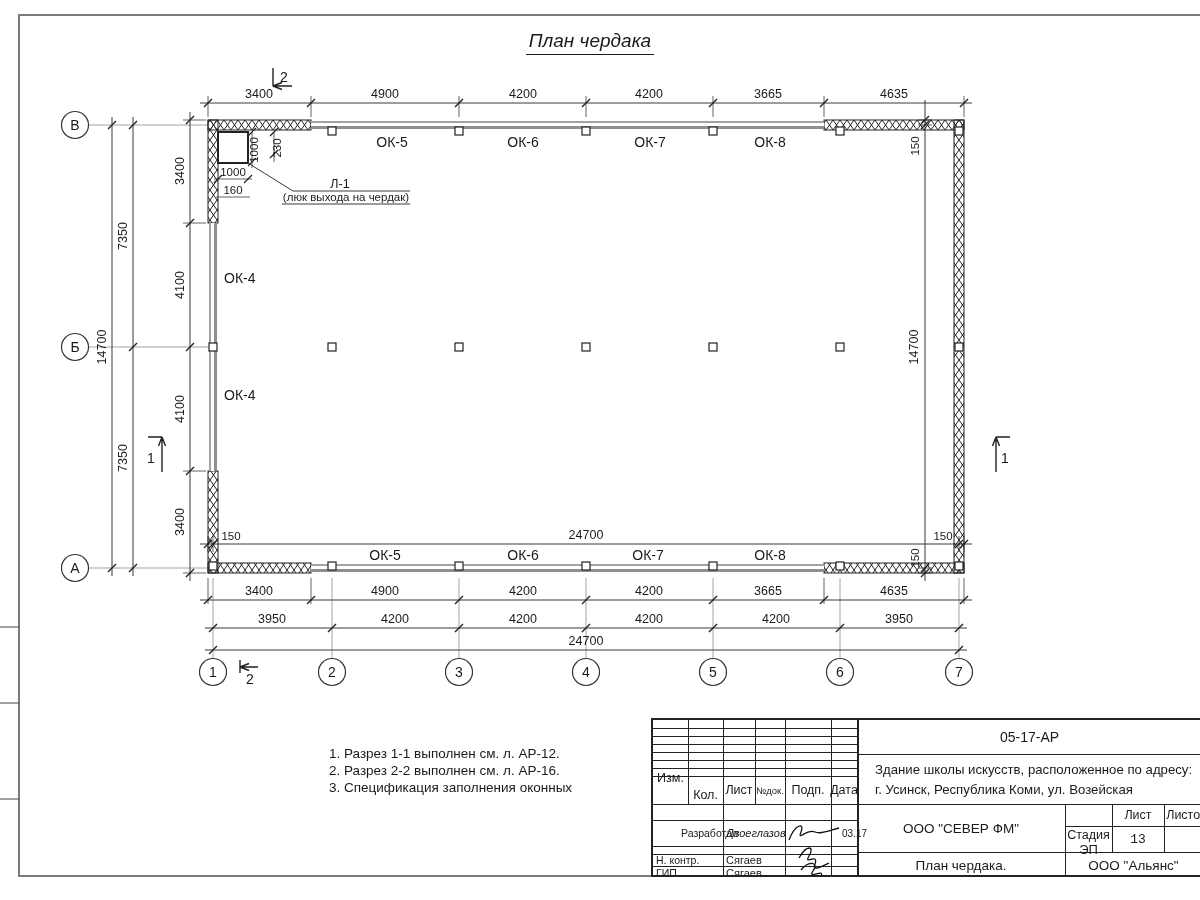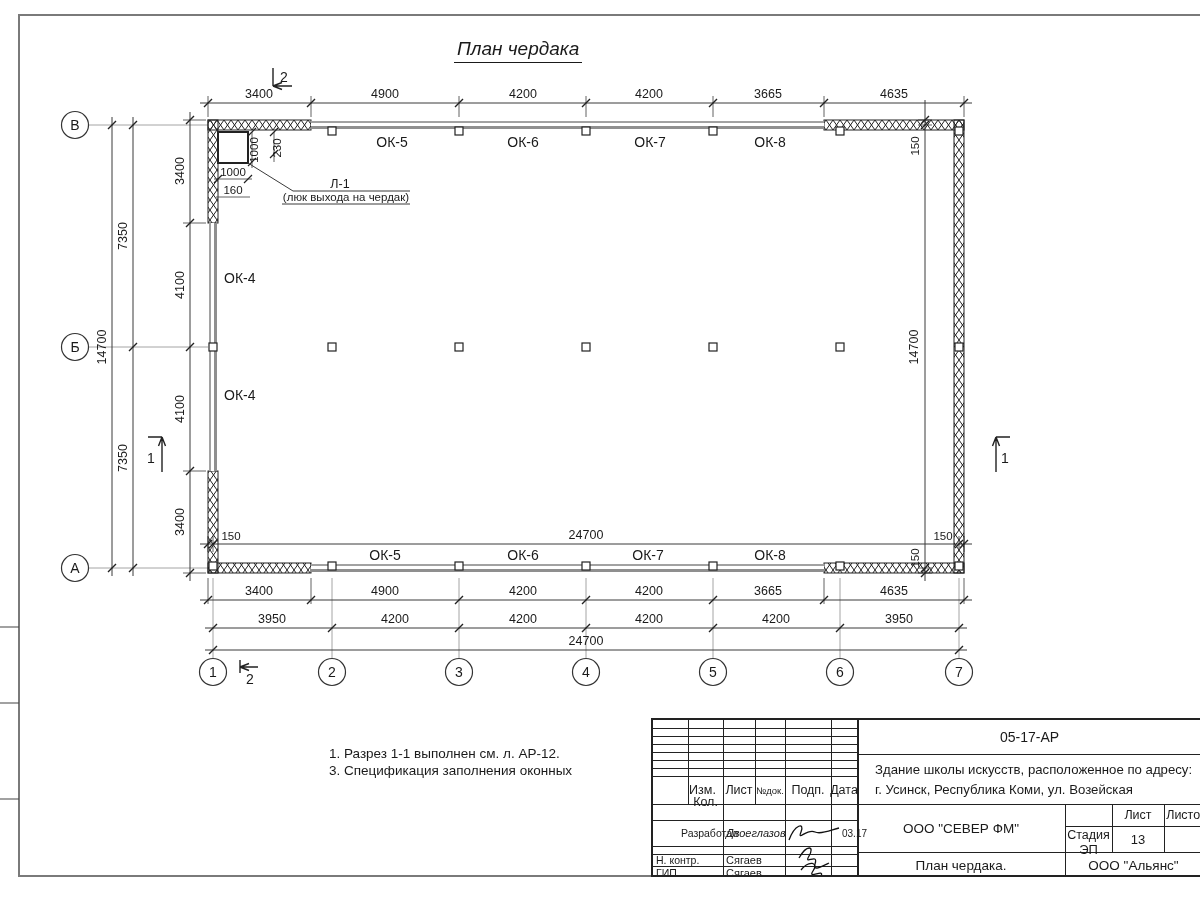--- a/index.html
+++ b/index.html
@@ -14,7 +14,7 @@
   .sec{font-size:14px;}
   .mid{text-anchor:middle;}
   
-  .sheet-title{position:absolute;left:454px;top:30px;width:240px;margin-top:8px;}
+  .sheet-title{position:absolute;left:470px;top:30px;width:240px;text-align:center;}
   .sheet-title span{display:inline-block;font-style:italic;font-size:19px;
       border-bottom:1.5px solid #1a1a1a;padding:0 3px 2px 3px;}
   

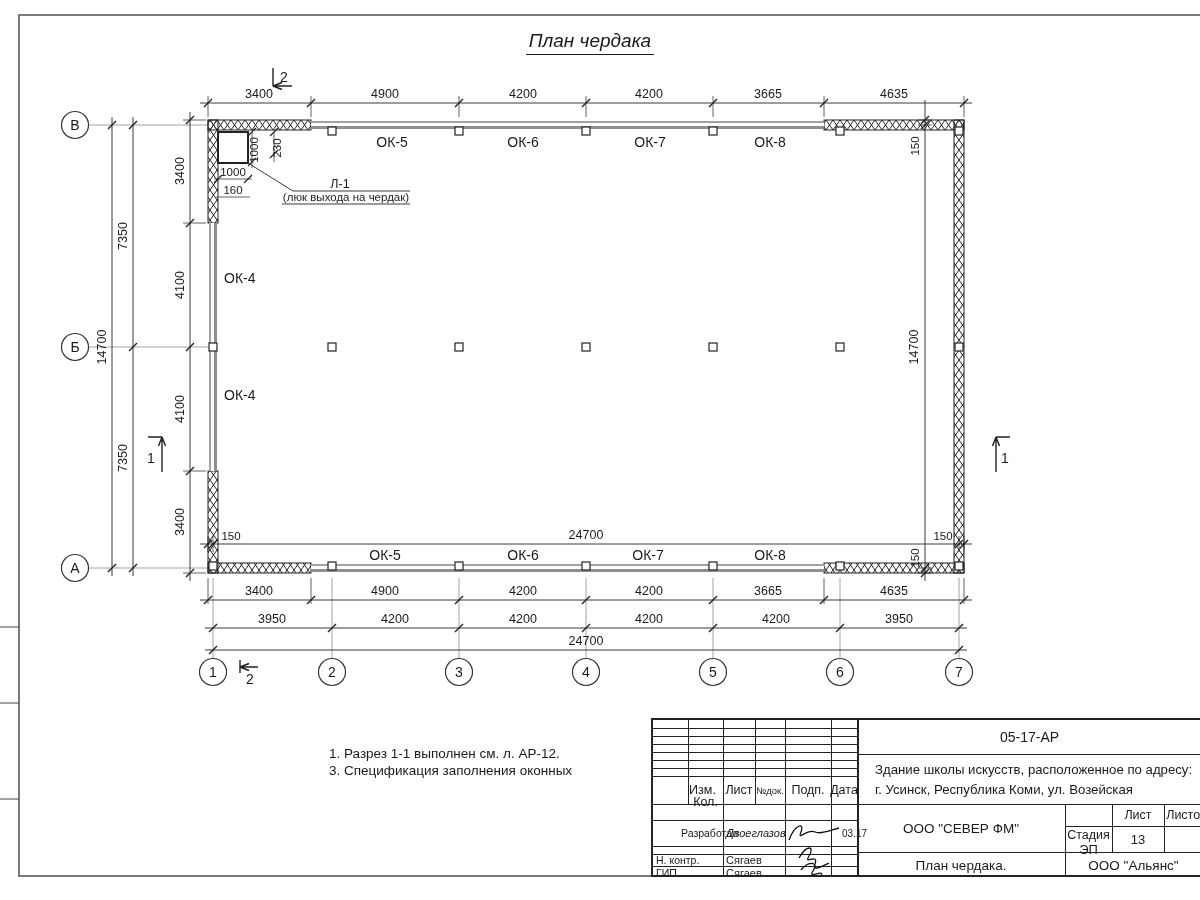--- a/index.html
+++ b/index.html
@@ -232,6 +232,7 @@
 
 <div class="notes">
   <div>1. Разрез 1-1 выполнен см. л. АР-12.</div>
+  <div>2. Разрез 2-2 выполнен см. л. АР-16.</div>
   <div>3. Спецификация заполнения оконных</div>
 </div>
 

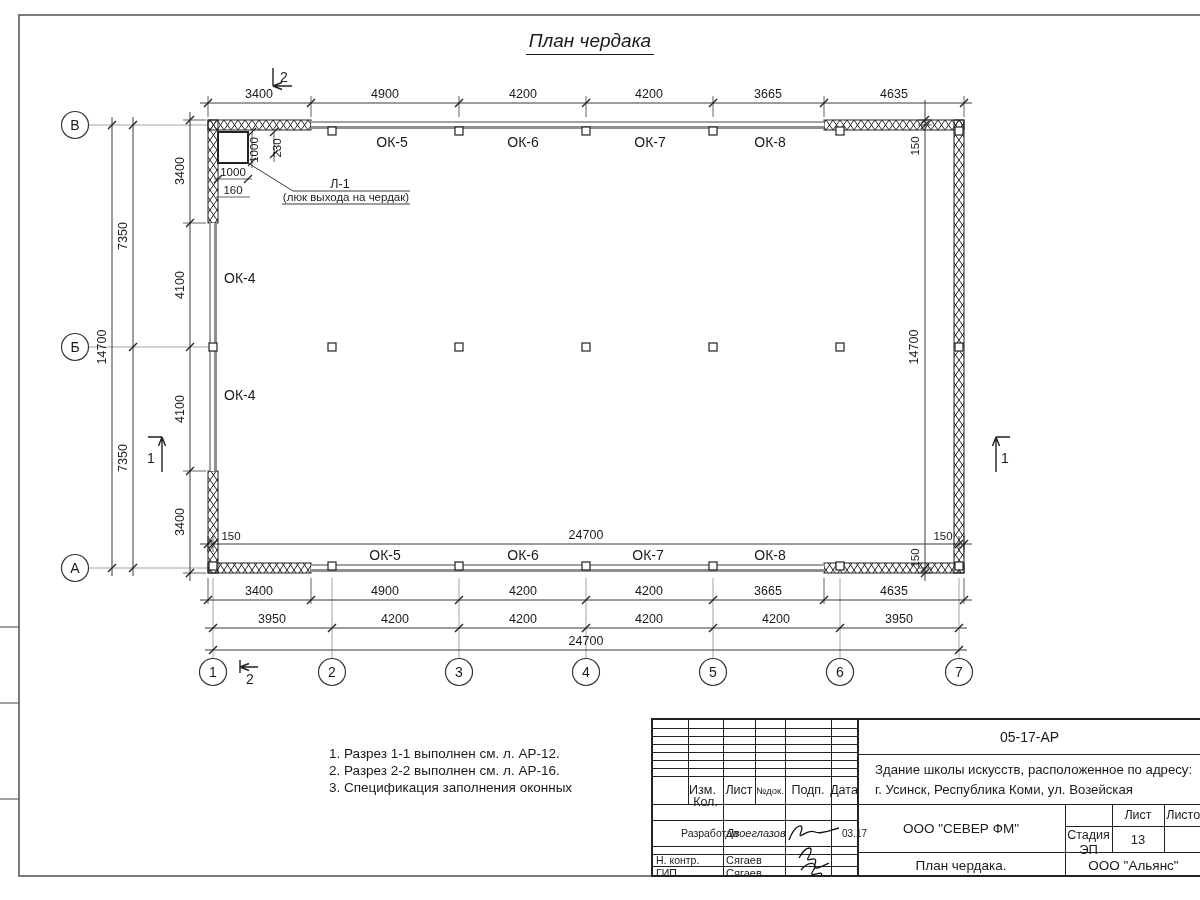--- a/index.html
+++ b/index.html
@@ -266,7 +266,7 @@
   <div class="hl" style="left:204px;top:132px;width:345px;"></div>
   <div class="hl" style="left:412px;top:106px;width:137px;"></div>
 
-  <div class="cell" style="left:0;top:56px;width:35px;height:28px;margin-left:32px;">Изм.</div>
+  <div class="cell" style="left:0;top:44px;width:35px;height:28px;">Изм.</div>
   <div class="cell" style="left:35px;top:68px;width:35px;height:28px;">Кол.</div>
   <div class="cell" style="left:70px;top:56px;width:32px;height:28px;">Лист</div>
   <div class="cell" style="left:102px;top:56px;width:30px;height:28px;font-size:9.5px;">№док.</div>

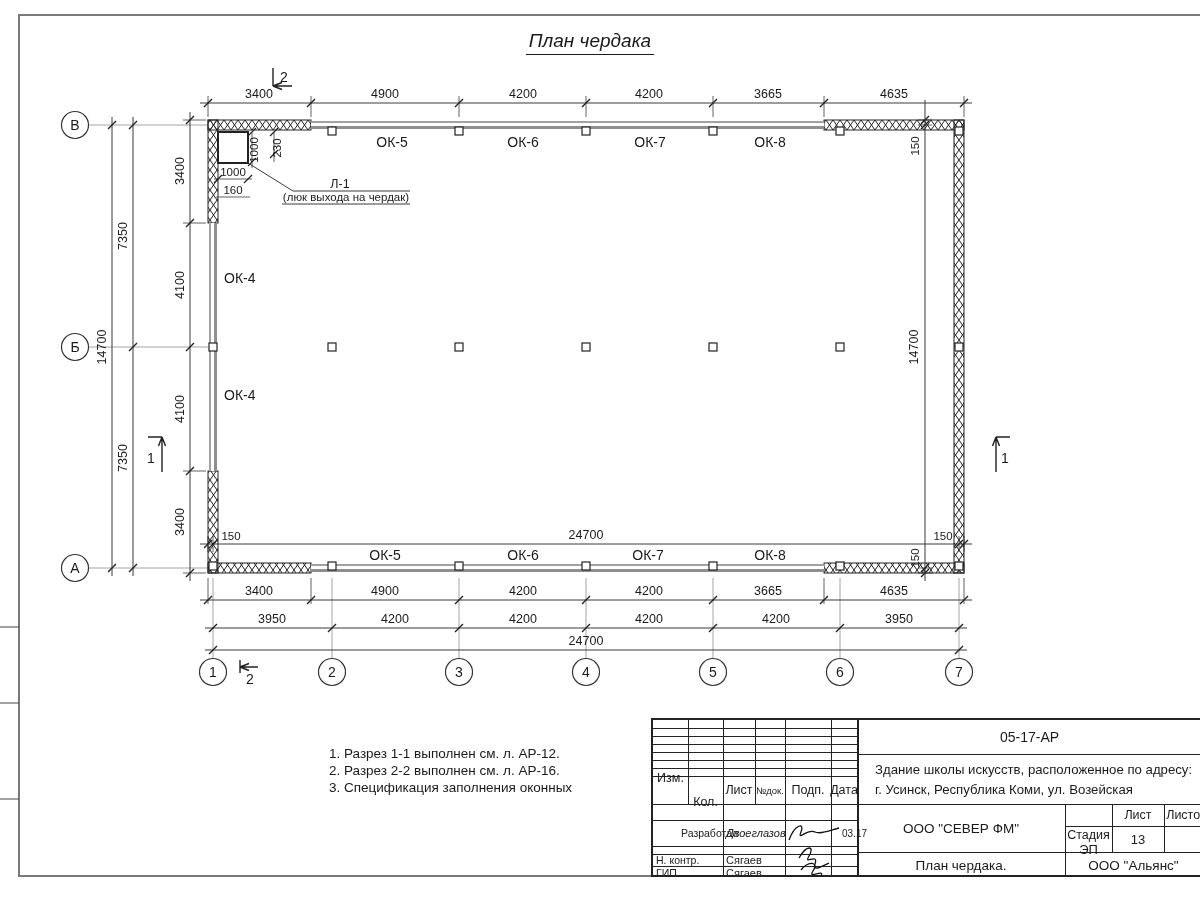--- a/index.html
+++ b/index.html
@@ -267,7 +267,7 @@
   <div class="hl" style="left:412px;top:106px;width:137px;"></div>
 
   <div class="cell" style="left:0;top:44px;width:35px;height:28px;">Изм.</div>
-  <div class="cell" style="left:35px;top:68px;width:35px;height:28px;">Кол.</div>
+  <div class="cell" style="left:35px;top:61px;width:35px;height:28px;">Кол.</div>
   <div class="cell" style="left:70px;top:56px;width:32px;height:28px;">Лист</div>
   <div class="cell" style="left:102px;top:56px;width:30px;height:28px;font-size:9.5px;">№док.</div>
   <div class="cell" style="left:132px;top:56px;width:46px;height:28px;">Подп.</div>

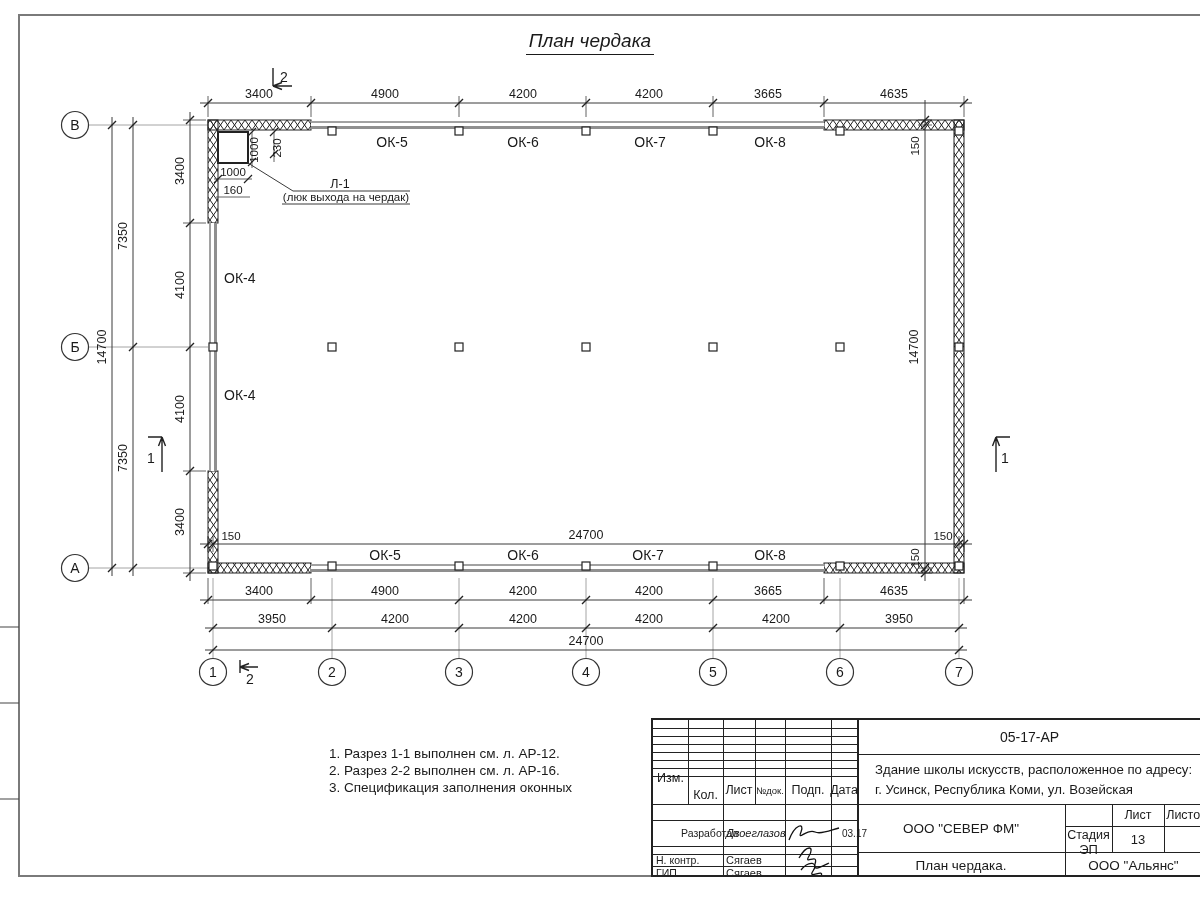--- a/index.html
+++ b/index.html
@@ -299,7 +299,7 @@
   <div class="cell" style="left:459px;top:84px;width:52px;height:22px;">Лист</div>
   <div class="cell" style="left:511px;top:84px;width:45px;height:22px;">Листов</div>
   <div class="cell" style="left:412px;top:116px;width:47px;height:26px;font-size:13px;">ЭП</div>
-  <div class="cell" style="left:459px;top:106px;width:52px;height:26px;font-size:13px;">13</div>
+  <div class="cell" style="left:459px;top:106px;width:52px;height:26px;font-size:13px;font-family:Liberation Mono, monospace;">13</div>
   <div class="cell" style="left:204px;top:132px;width:208px;height:27px;font-size:13.5px;">План чердака.</div>
   <div class="cell" style="left:412px;top:132px;width:137px;height:27px;font-size:13.5px;">ООО "Альянс"</div>
 </div>

